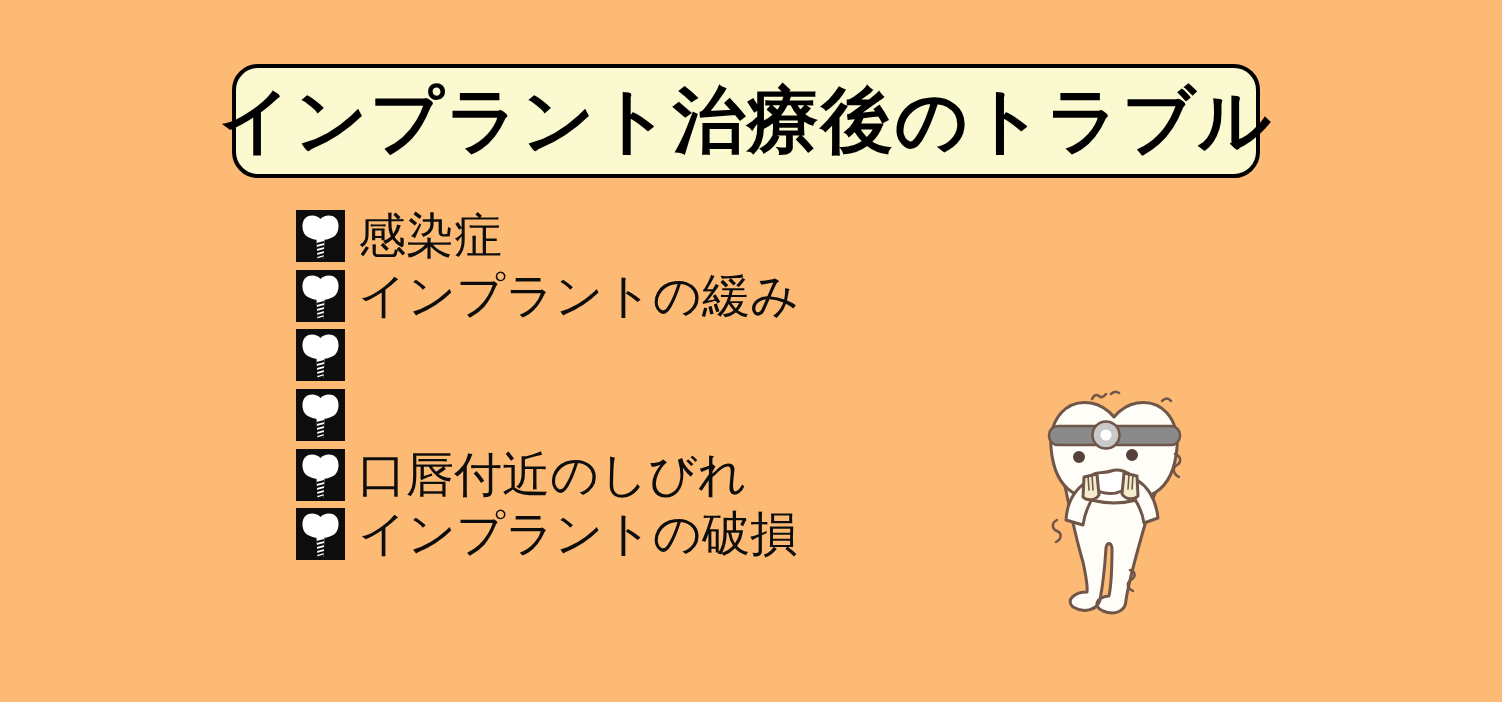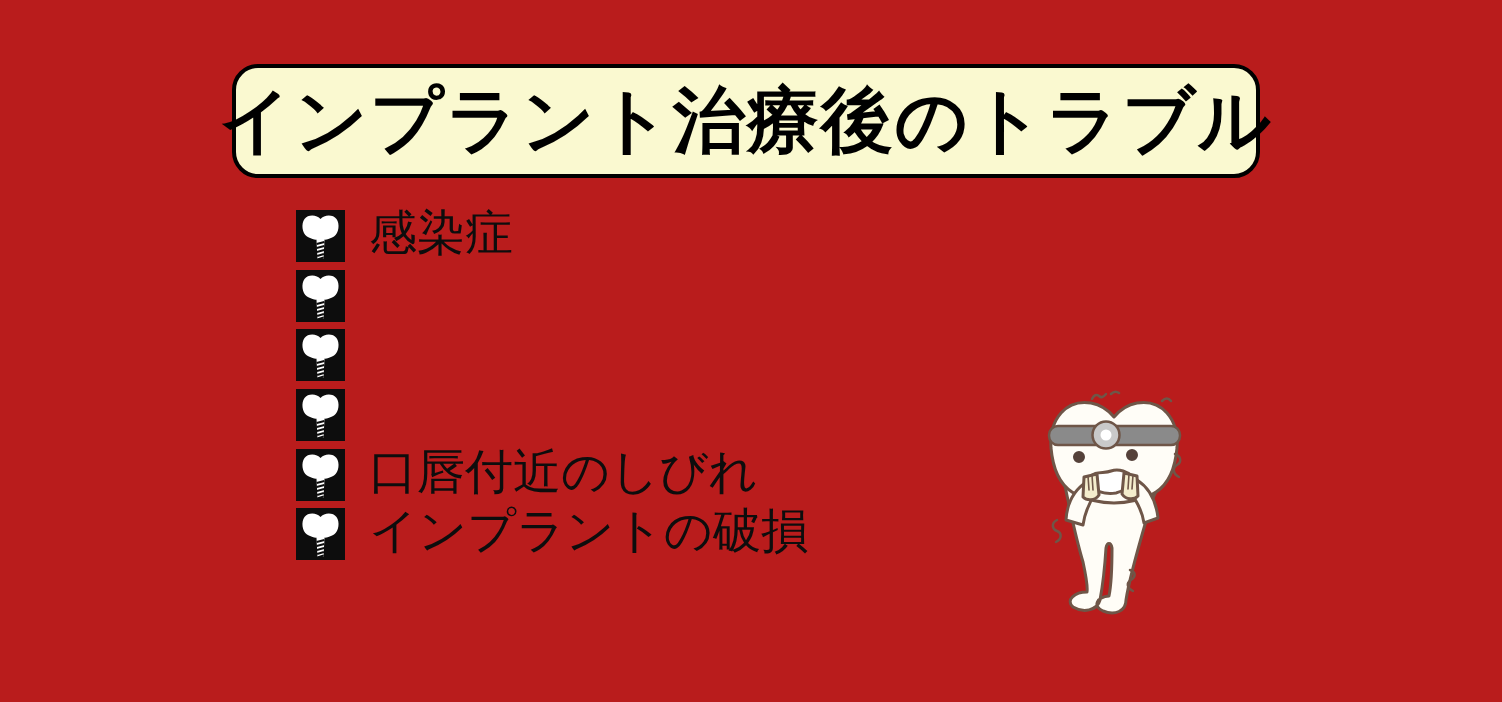--- a/index.html
+++ b/index.html
@@ -6,9 +6,9 @@
   .page {
     position:relative;
     width:1502px; height:702px;
-    background:#b91c1c;
+    background:#fdba74;
     overflow:hidden;
-    font-family:Liberation Mono, monospace;
+    font-family:Liberation Sans, sans-serif;
   }
   .banner {
     position:absolute;

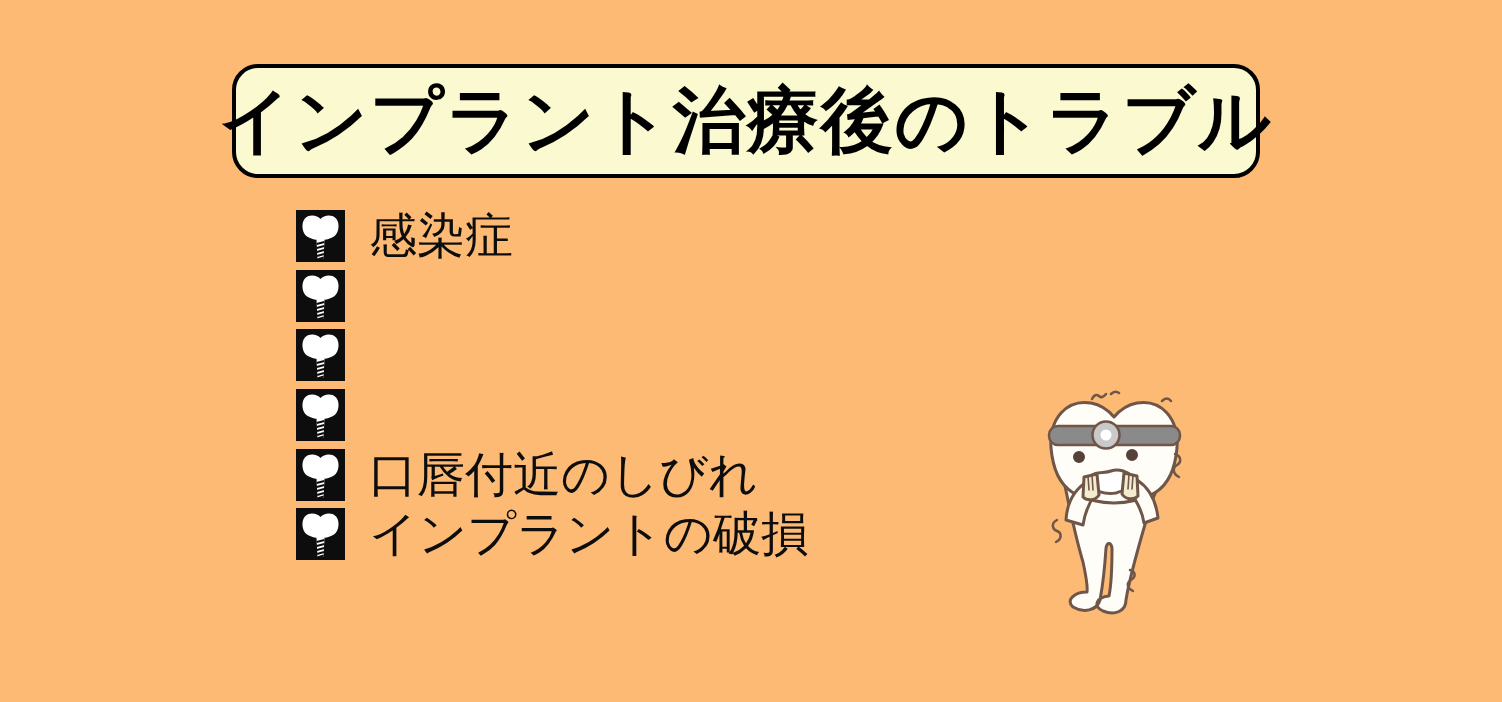--- a/index.html
+++ b/index.html
@@ -37,7 +37,7 @@
     display:flex;
     align-items:center;
     height:59.7px;
-    gap:24px;
+    gap:13px;
   }
   .bullet {
     width:49px; height:52px;

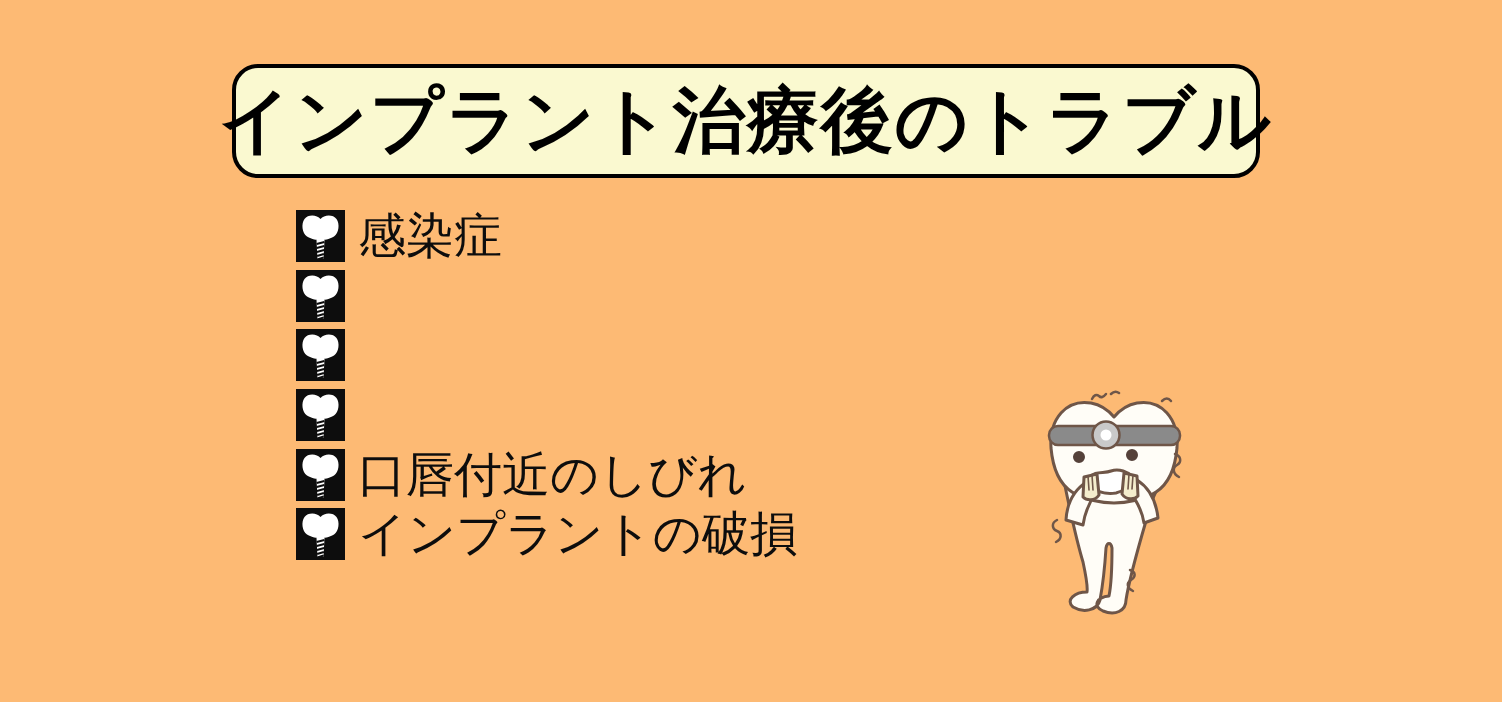--- a/index.html
+++ b/index.html
@@ -100,6 +100,7 @@
             <use href="#implant-glyph"></use>
           </svg>
         </span>
+      <span class="row-label">インプラントの緩み</span>
     </li>
     <li>
       <span class="bullet">

